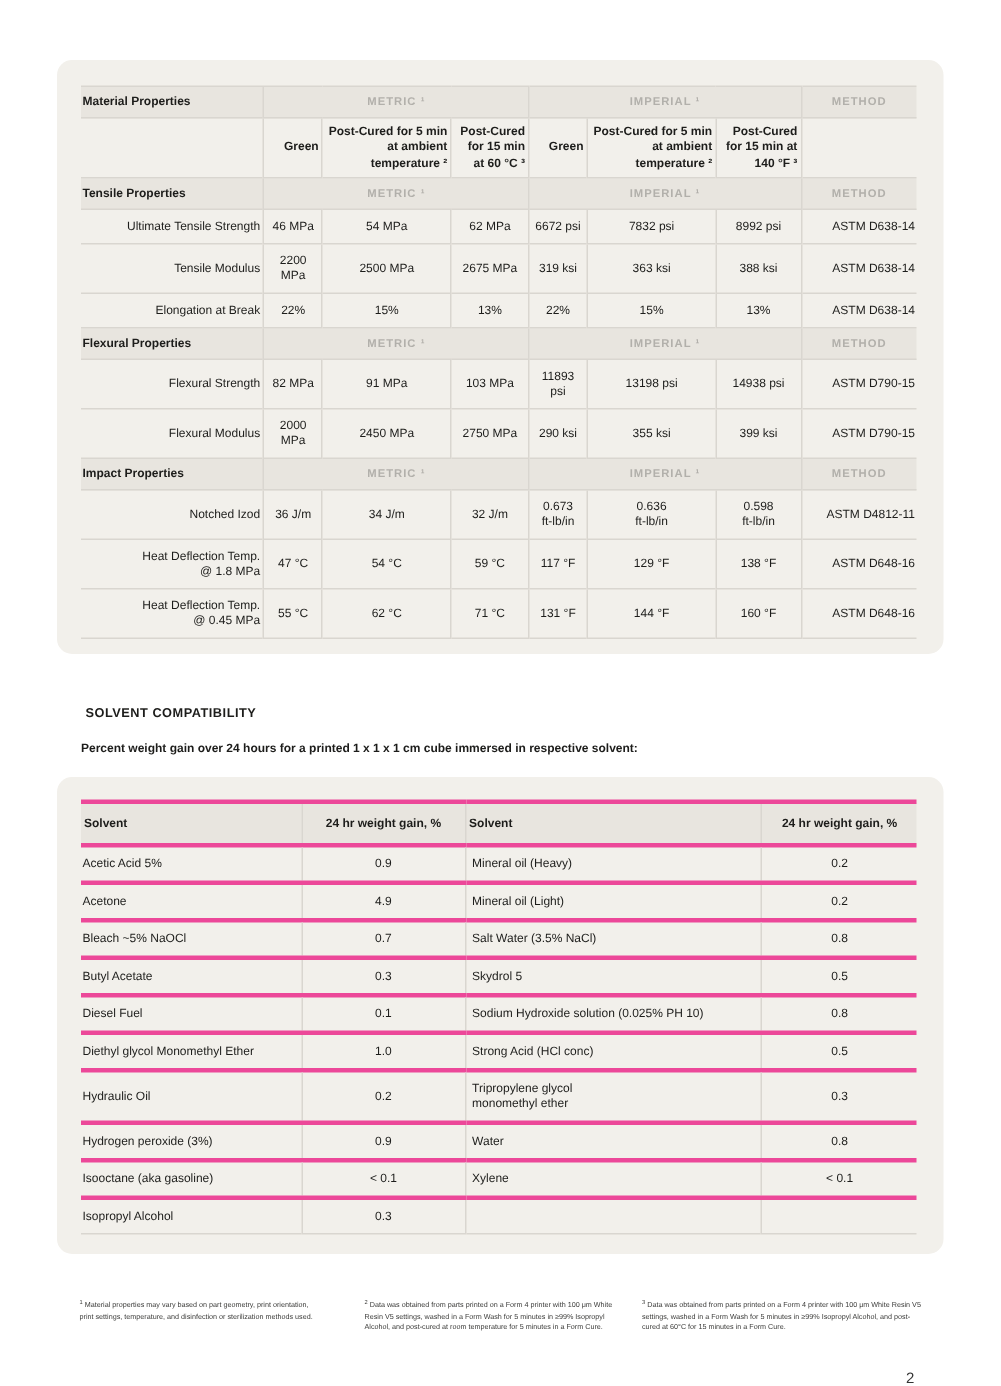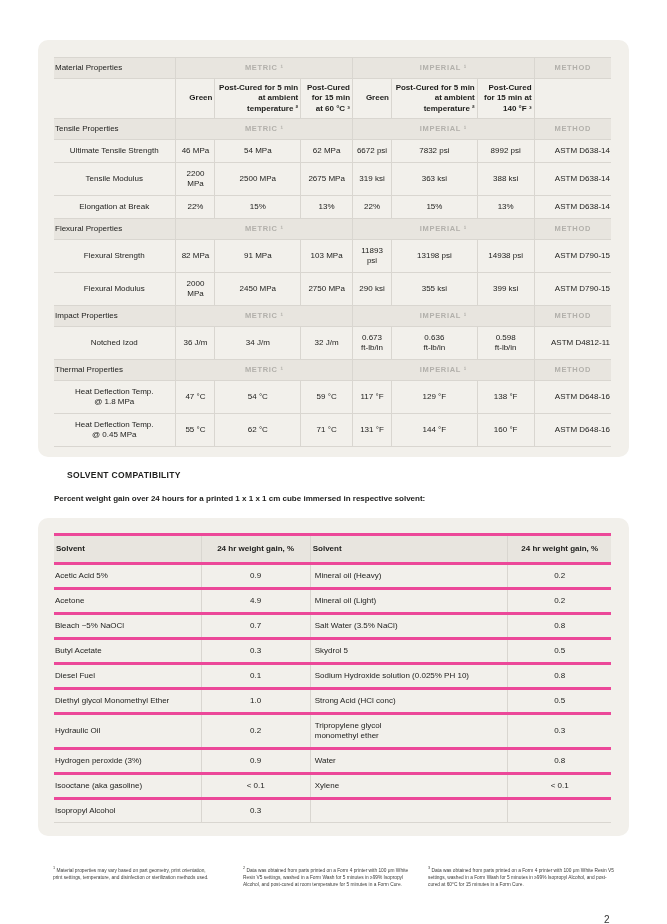--- a/index.html
+++ b/index.html
@@ -28,7 +28,7 @@
   .v { border-left:1px solid #d9d6d0; }
 
   .sec { background:#e8e5df; }
-  .sec-title { font-weight:normal; text-align:left; padding:5px 2px 5px 1px; }
+  .sec-title { font-weight:bold; text-align:left; padding:5px 2px 5px 1px; }
   .group {
     color:#b2b0ab; font-weight:bold; text-align:center;
     letter-spacing:0.09em; font-size:7.5px; padding:5px 2px;

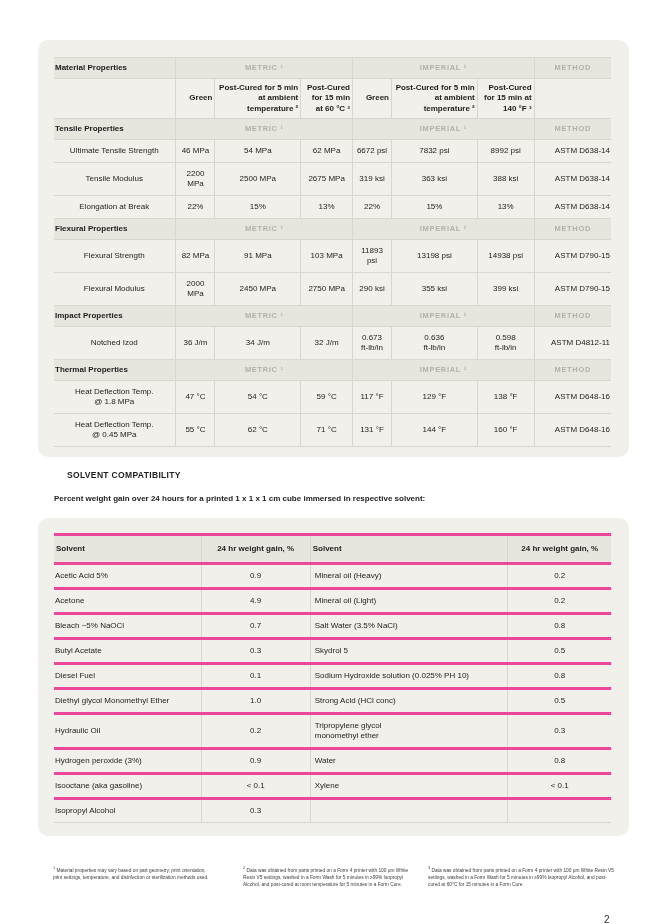--- a/index.html
+++ b/index.html
@@ -33,7 +33,7 @@
     color:#b2b0ab; font-weight:bold; text-align:center;
     letter-spacing:0.09em; font-size:7.5px; padding:5px 2px;
   }
-  .name { text-align:center; padding:6px 2px 6px 1px; white-space:pre-line; }
+  .name { text-align:right; padding:6px 2px 6px 1px; white-space:pre-line; }
   .val  { text-align:center; padding:6px 2px; white-space:pre-line; }
   .method { text-align:right; padding:6px 1px; }
   .sub { font-weight:bold; text-align:right; padding:4px 2px; line-height:1.3; }

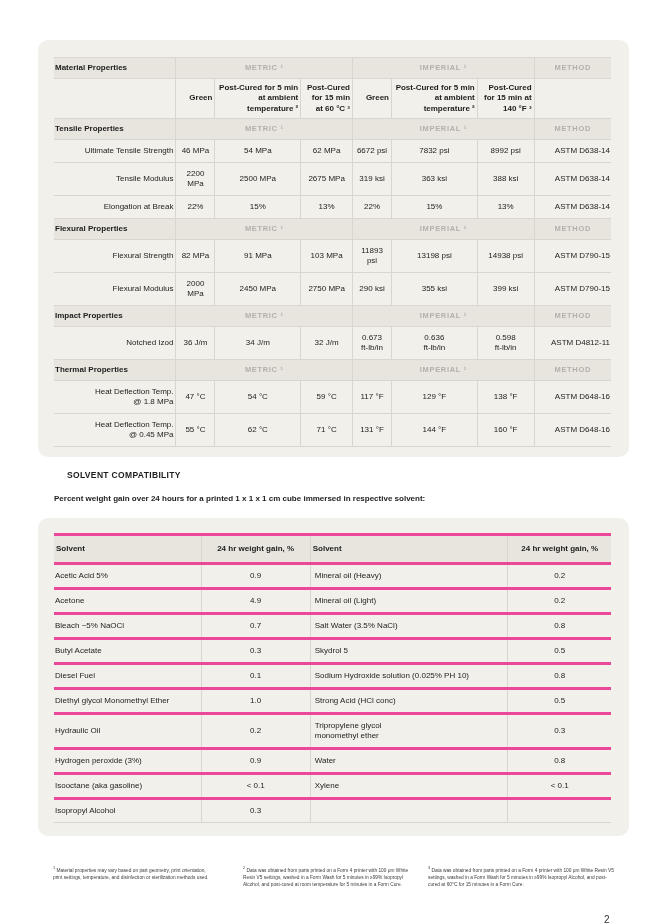--- a/index.html
+++ b/index.html
@@ -189,12 +189,6 @@
         <td class="method v">ASTM D4812-11</td>
       </tr>
 
-      <tr class="sec">
-        <td class="sec-title">Thermal Properties</td>
-        <td class="group v" colspan="3">METRIC ¹</td>
-        <td class="group v" colspan="3">IMPERIAL ¹</td>
-        <td class="group v">METHOD</td>
-      </tr>
       <tr>
         <td class="name">Heat Deflection Temp.
 @ 1.8 MPa</td>

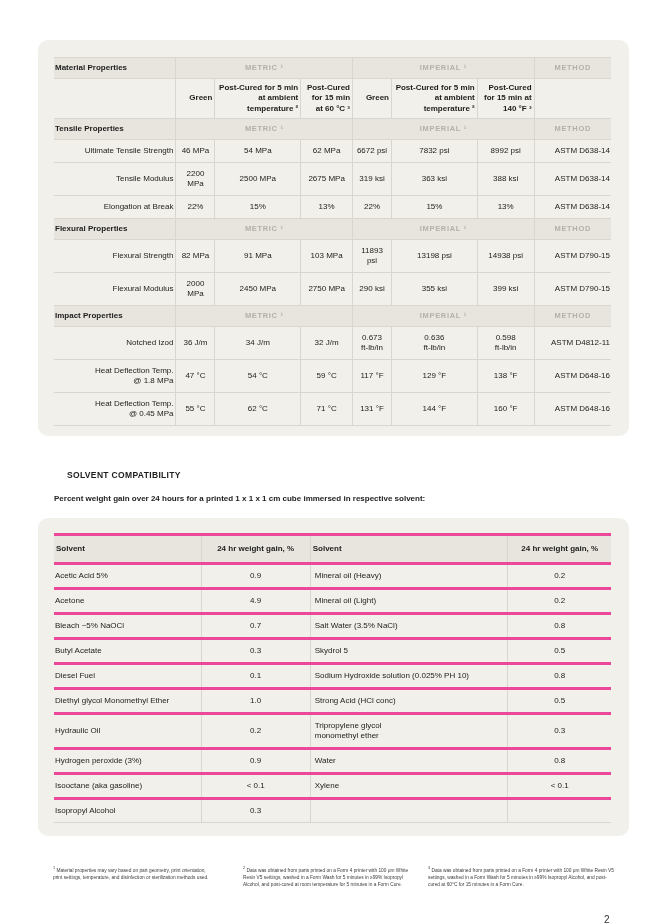--- a/index.html
+++ b/index.html
@@ -45,7 +45,7 @@
   .min-h { height:21px; }
 
   .solvent-heading {
-    position:absolute; left:67px; top:470px;
+    position:absolute; left:57px; top:470px;
     font-size:8.5px; font-weight:bold; letter-spacing:0.04em;
   }
   .solvent-desc {

